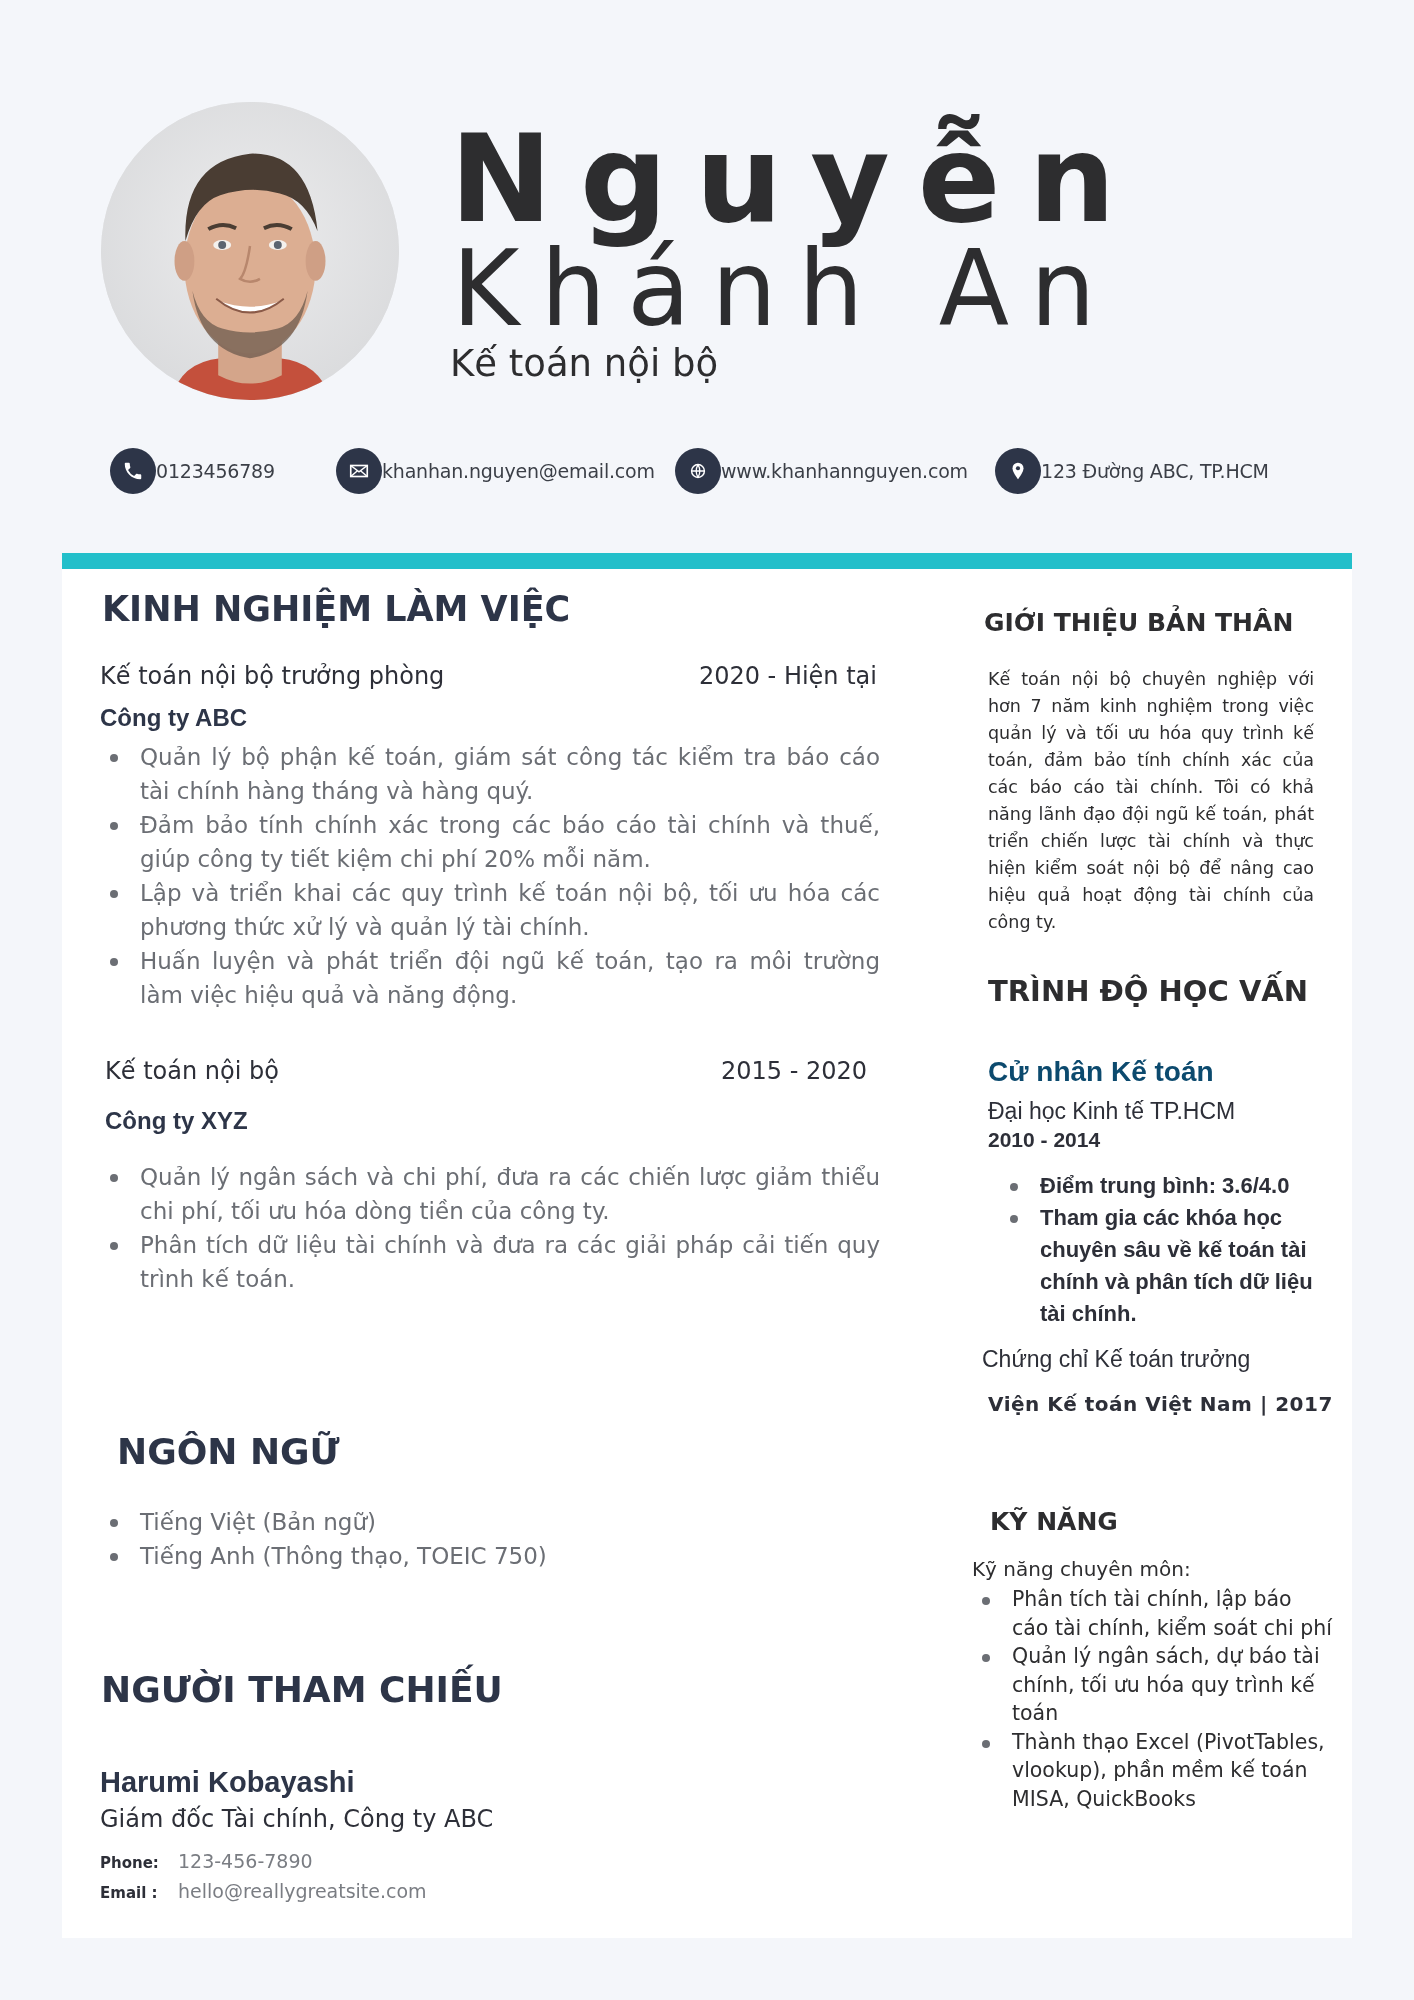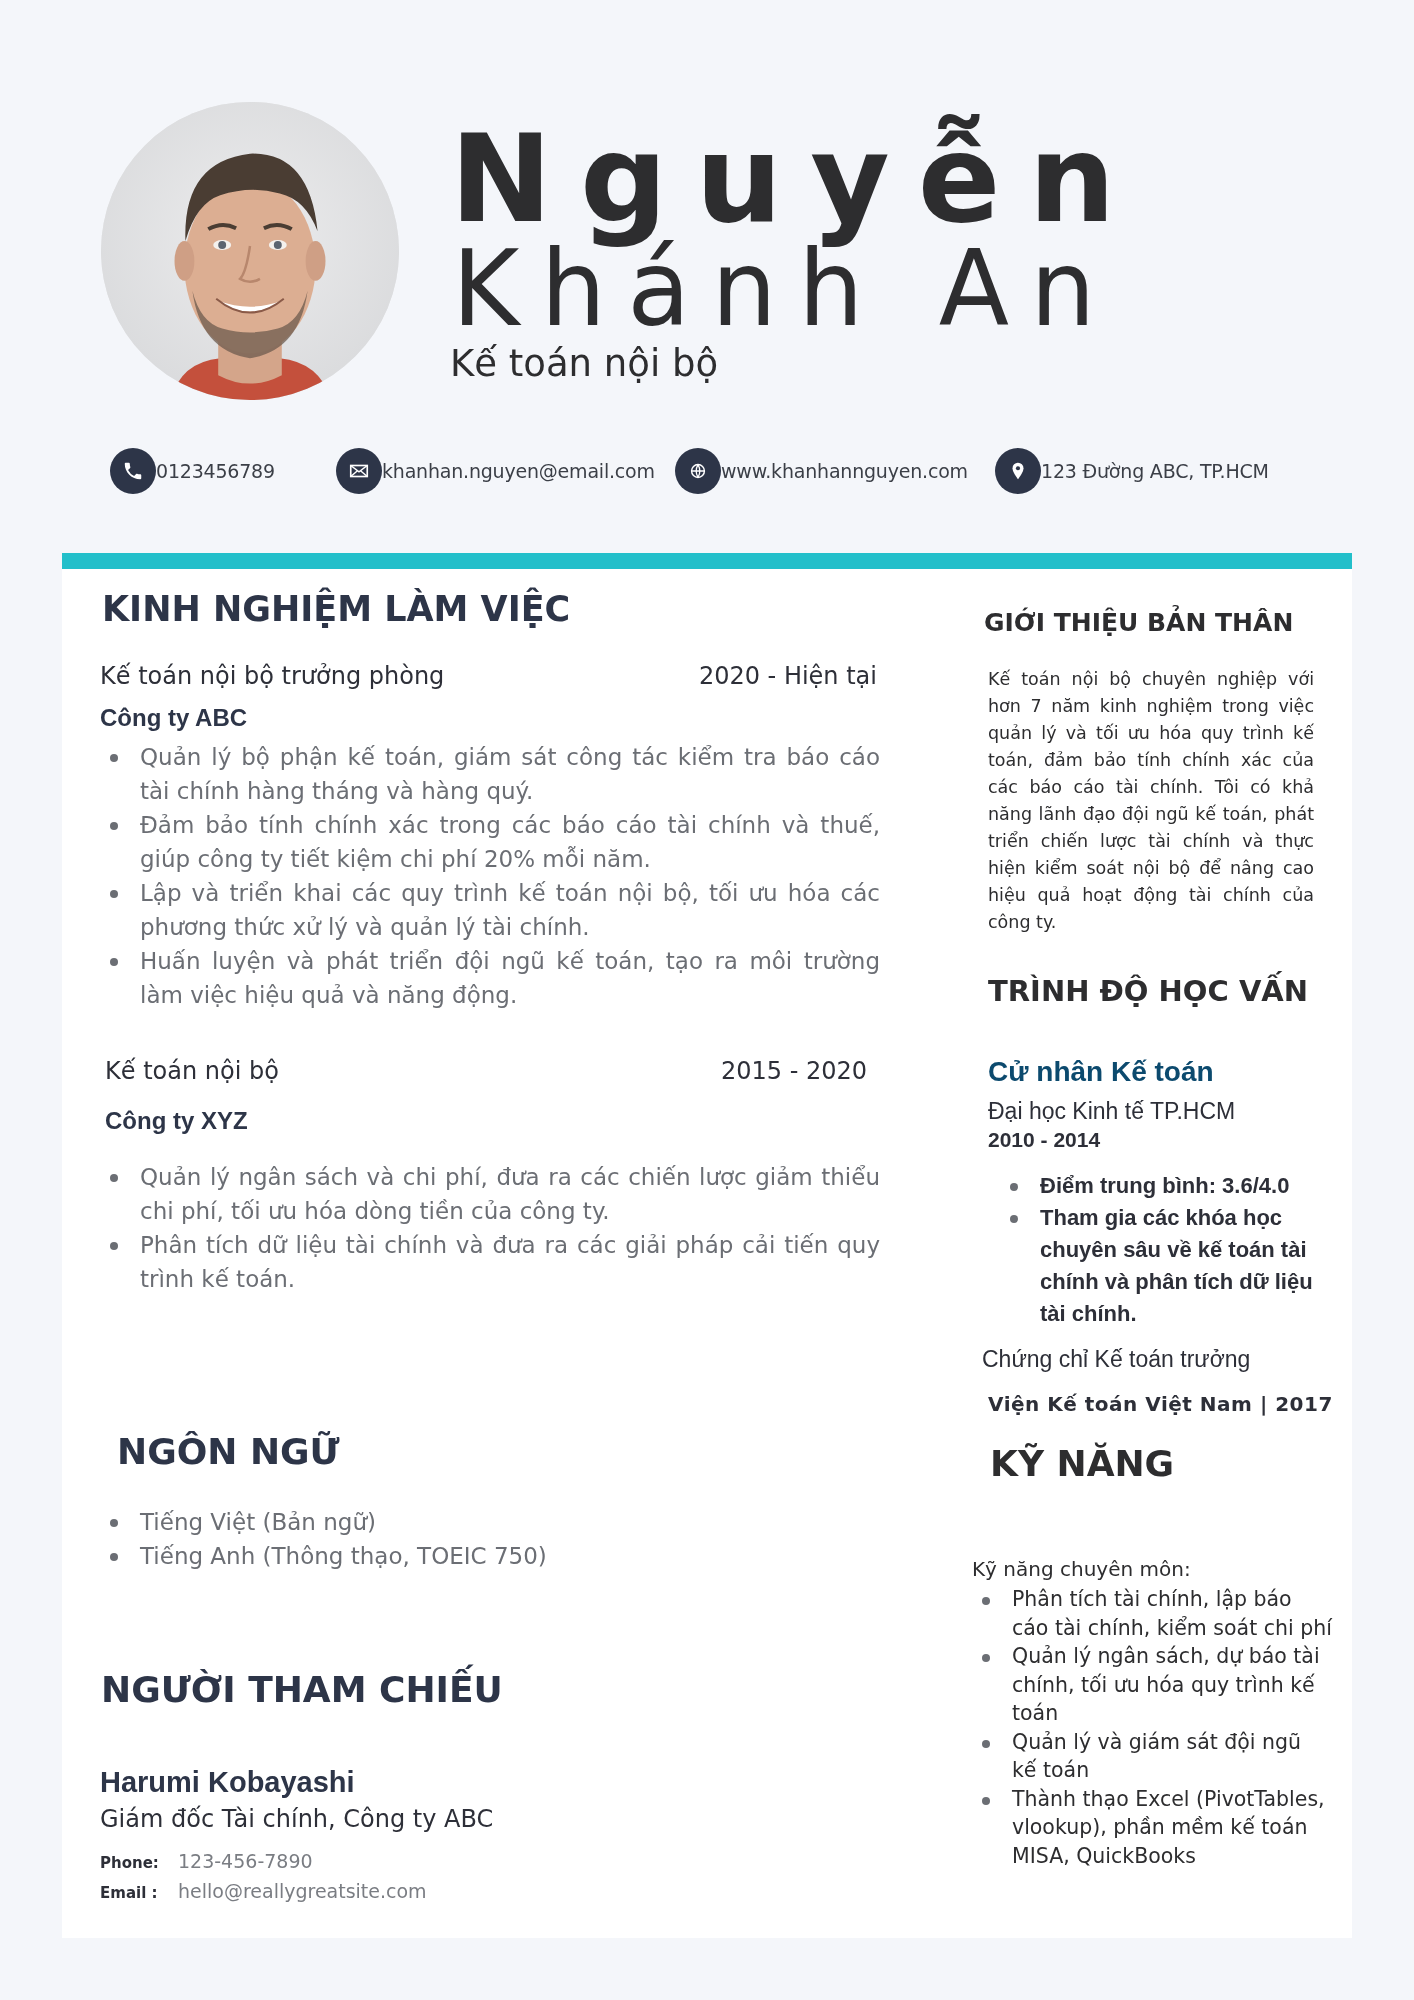--- a/index.html
+++ b/index.html
@@ -192,7 +192,7 @@
 <div class="cert-name">Chứng chỉ Kế toán trưởng</div>
 <div class="cert-org">Viện Kế toán Việt Nam | 2017</div>
 
-<div class="h-side" style="left:990px; top:1446px; font-size:36px;">KỸ NĂNG</div>
+<div class="h-side" style="left:990px; top:1509px; font-size:25px;">KỸ NĂNG</div>
 <div class="skills-intro">Kỹ năng chuyên môn:</div>
 <ul class="bul skills-list">
   <li>Phân tích tài chính, lập báo cáo tài chính, kiểm soát chi phí</li>

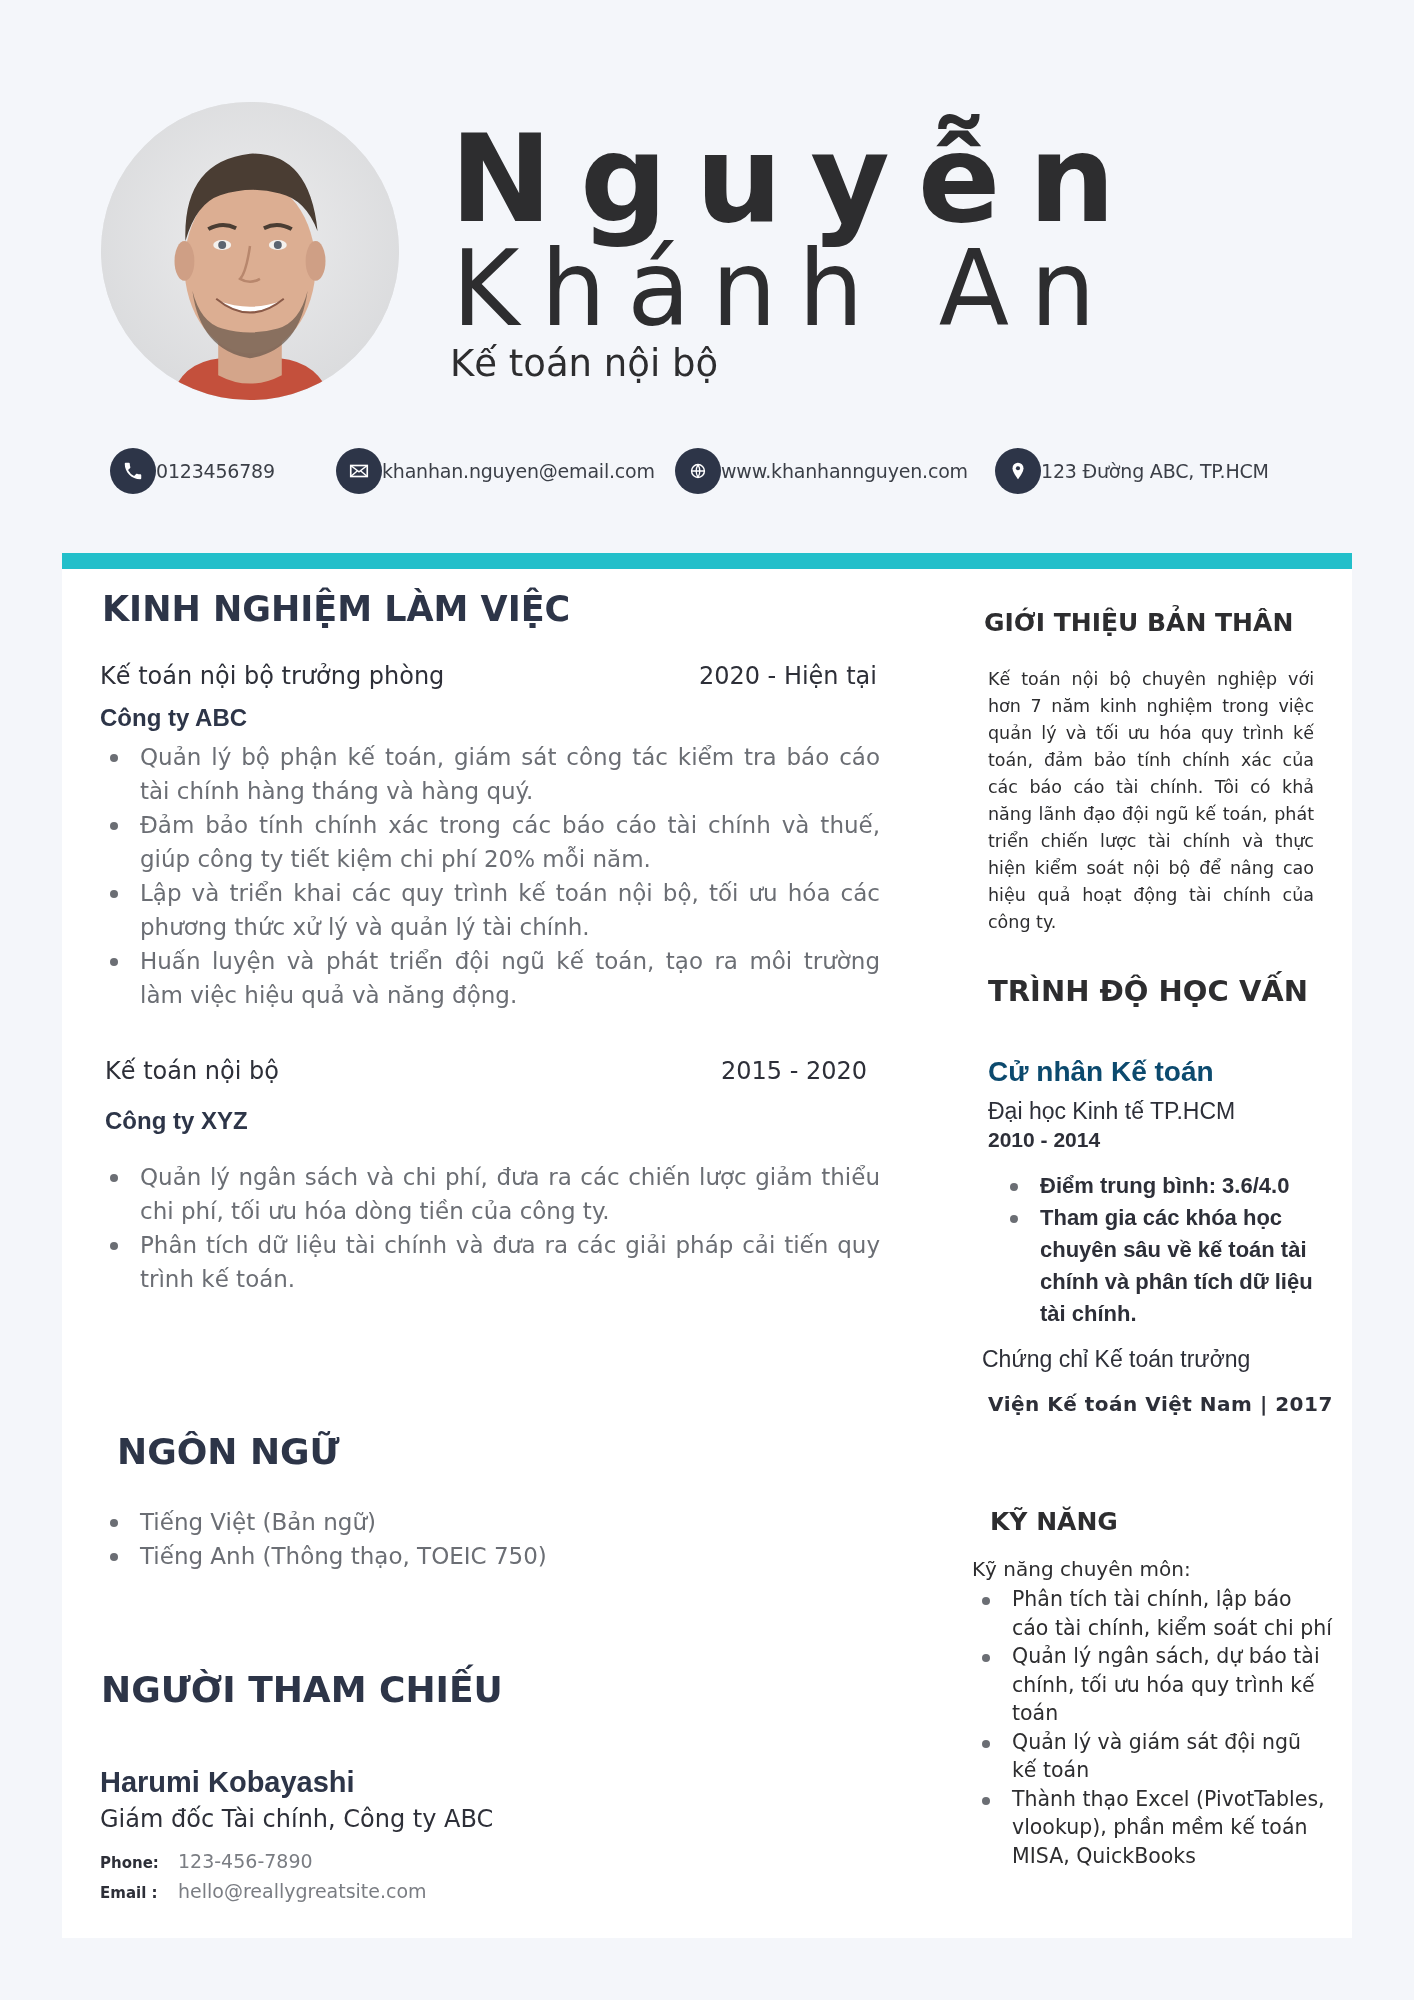--- a/index.html
+++ b/index.html
@@ -197,7 +197,6 @@
 <ul class="bul skills-list">
   <li>Phân tích tài chính, lập báo cáo tài chính, kiểm soát chi phí</li>
   <li>Quản lý ngân sách, dự báo tài chính, tối ưu hóa quy trình kế toán</li>
-  <li>Quản lý và giám sát đội ngũ kế toán</li>
   <li>Thành thạo Excel (PivotTables, vlookup), phần mềm kế toán MISA, QuickBooks</li>
 </ul>
 

